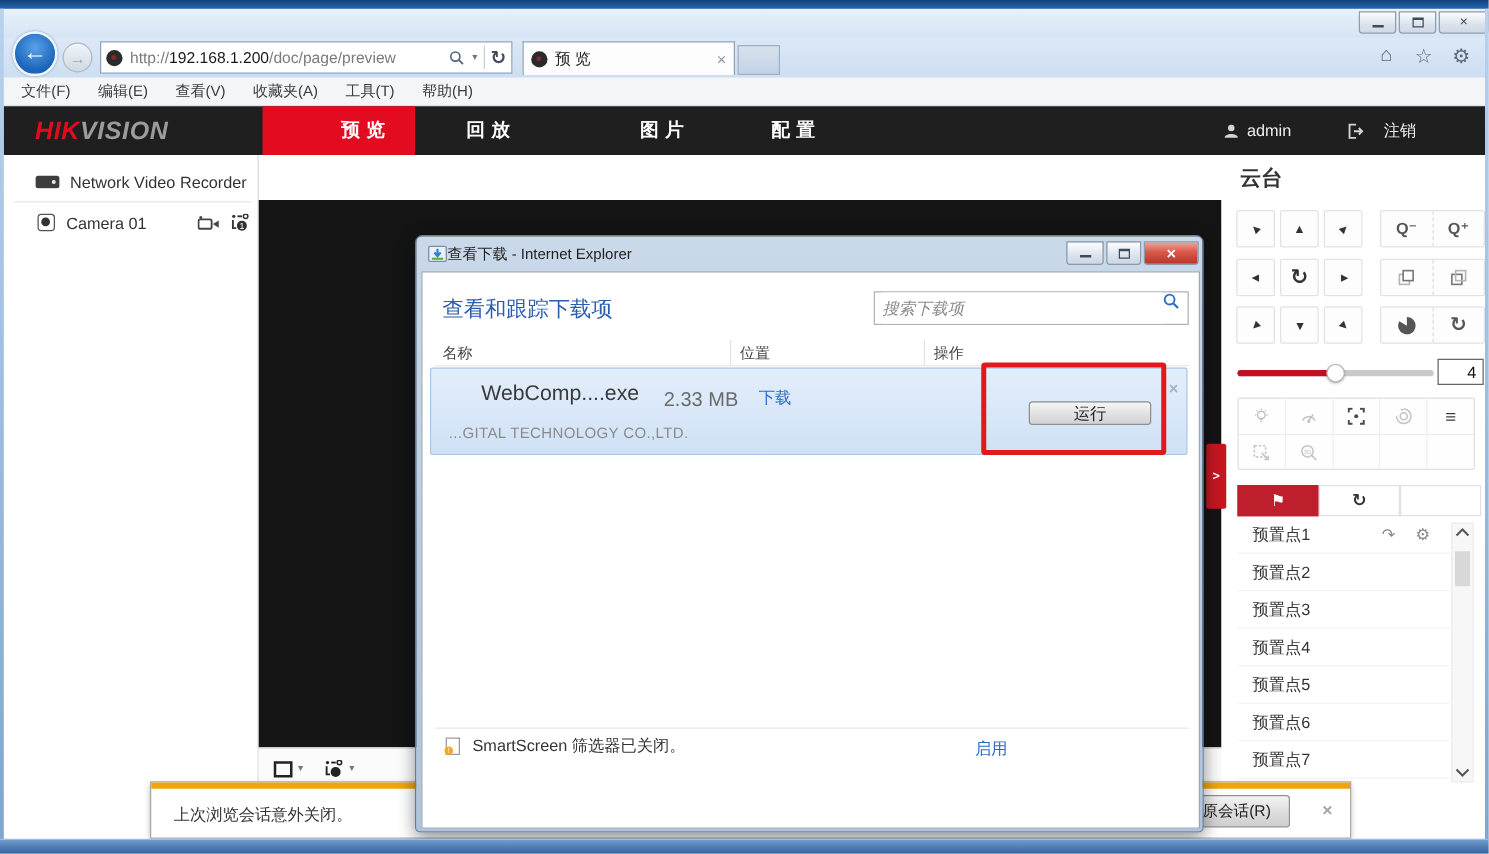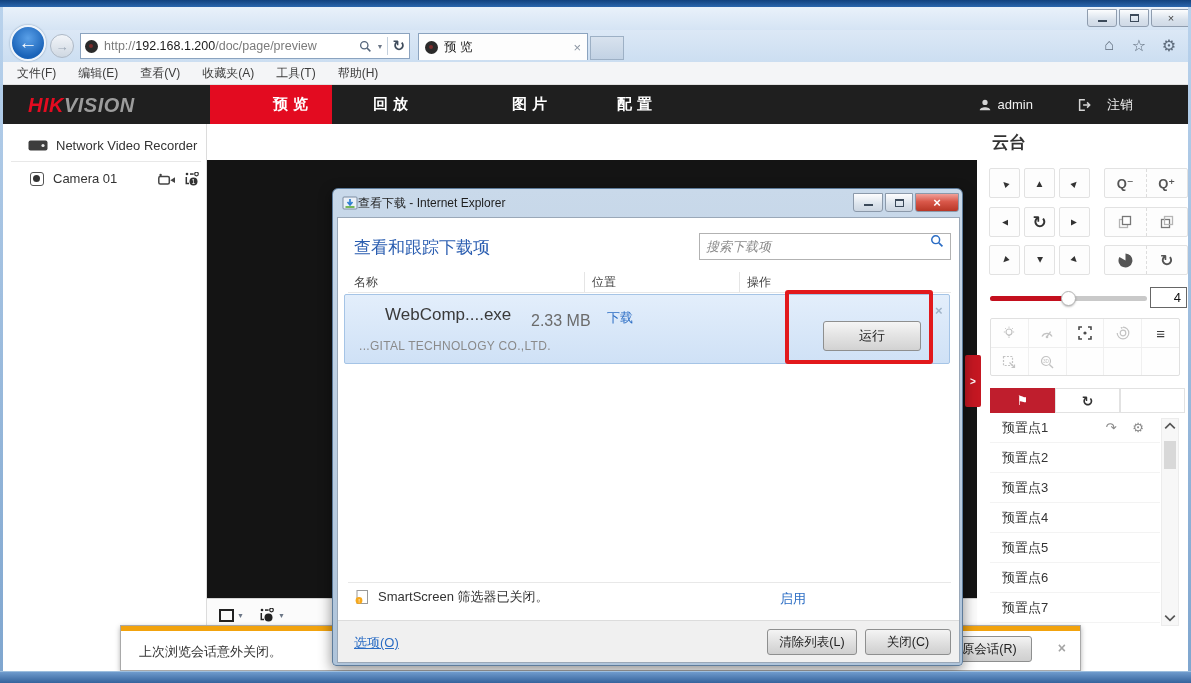--- a/index.html
+++ b/index.html
@@ -85,7 +85,7 @@
   #device-row { position:absolute; left:25px; top:14px; display:flex; align-items:center; gap:8px;
     font-size:13px; color:#333; }
   #sidebar-divider { position:absolute; left:8px; top:37px; width:190px; height:1px; background:#e8e8e8; }
-  #camera-row { position:absolute; left:27px; top:47px; width:170px; display:flex; align-items:flex-end;
+  #camera-row { position:absolute; left:27px; top:47px; width:170px; display:flex; align-items:flex-start;
     font-size:13px; color:#333; }
   .cam-dot { width:14px; height:14px; border:1.5px solid #555; border-radius:3px; position:relative; }
   .cam-dot::after { content:""; position:absolute; left:2px; top:2px; width:7px; height:7px;

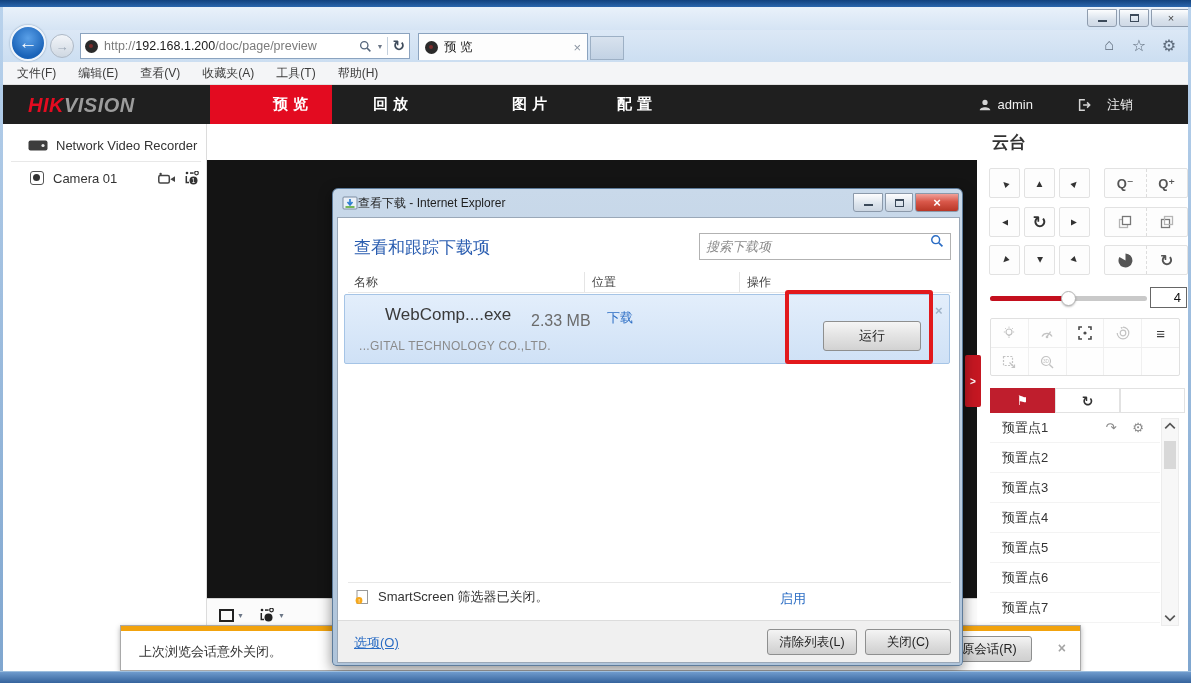--- a/index.html
+++ b/index.html
@@ -193,7 +193,7 @@
   #dl-size { position:absolute; left:186px; top:17px; font-size:16px; color:#6b6b6b; }
   #dl-loc { position:absolute; left:262px; top:14px; font-size:13px; color:#2a6cc4; }
   #dl-pub { position:absolute; left:14px; top:44px; font-size:12px; color:#8a8a8a; letter-spacing:0.3px; }
-  #dl-run { position:absolute; left:478px; top:26px; width:98px; height:30px; border:1px solid #8e8f8f;
+  #dl-run { position:absolute; left:478px; top:26px; width:98px; height:19px; border:1px solid #8e8f8f;
     border-radius:3px; background:linear-gradient(#f5f5f5,#e3e3e3 50%,#d2d2d2); font-size:13px; color:#222;
     display:flex; align-items:center; justify-content:center; }
   #dl-row-close { position:absolute; left:590px; top:8px; color:#9fb3c8; font-size:13px; font-weight:bold; }

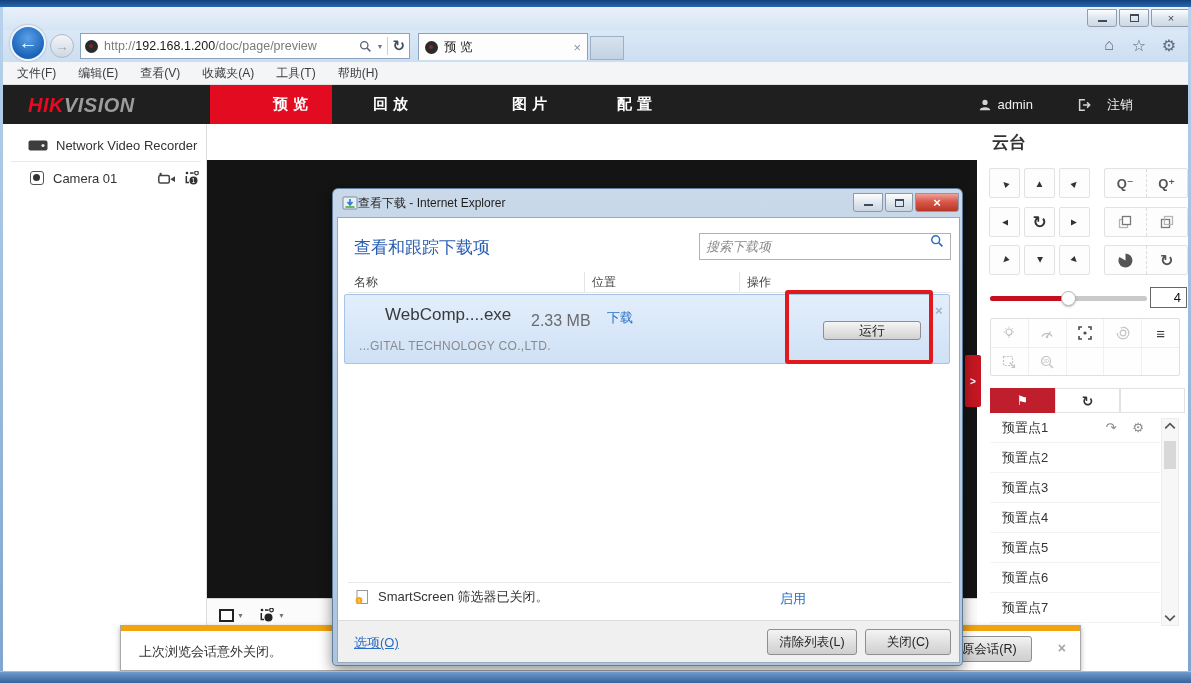--- a/index.html
+++ b/index.html
@@ -579,11 +579,6 @@
       </div>
       <span id="ss-enable">启用</span>
 
-      <div id="dlg-footer">
-        <span id="dlg-options">选项(O)</span>
-        <span id="dlg-clear" class="win7-btn">清除列表(L)</span>
-        <span id="dlg-close-btn" class="win7-btn">关闭(C)</span>
-      </div>
     </div>
   </div>
 

